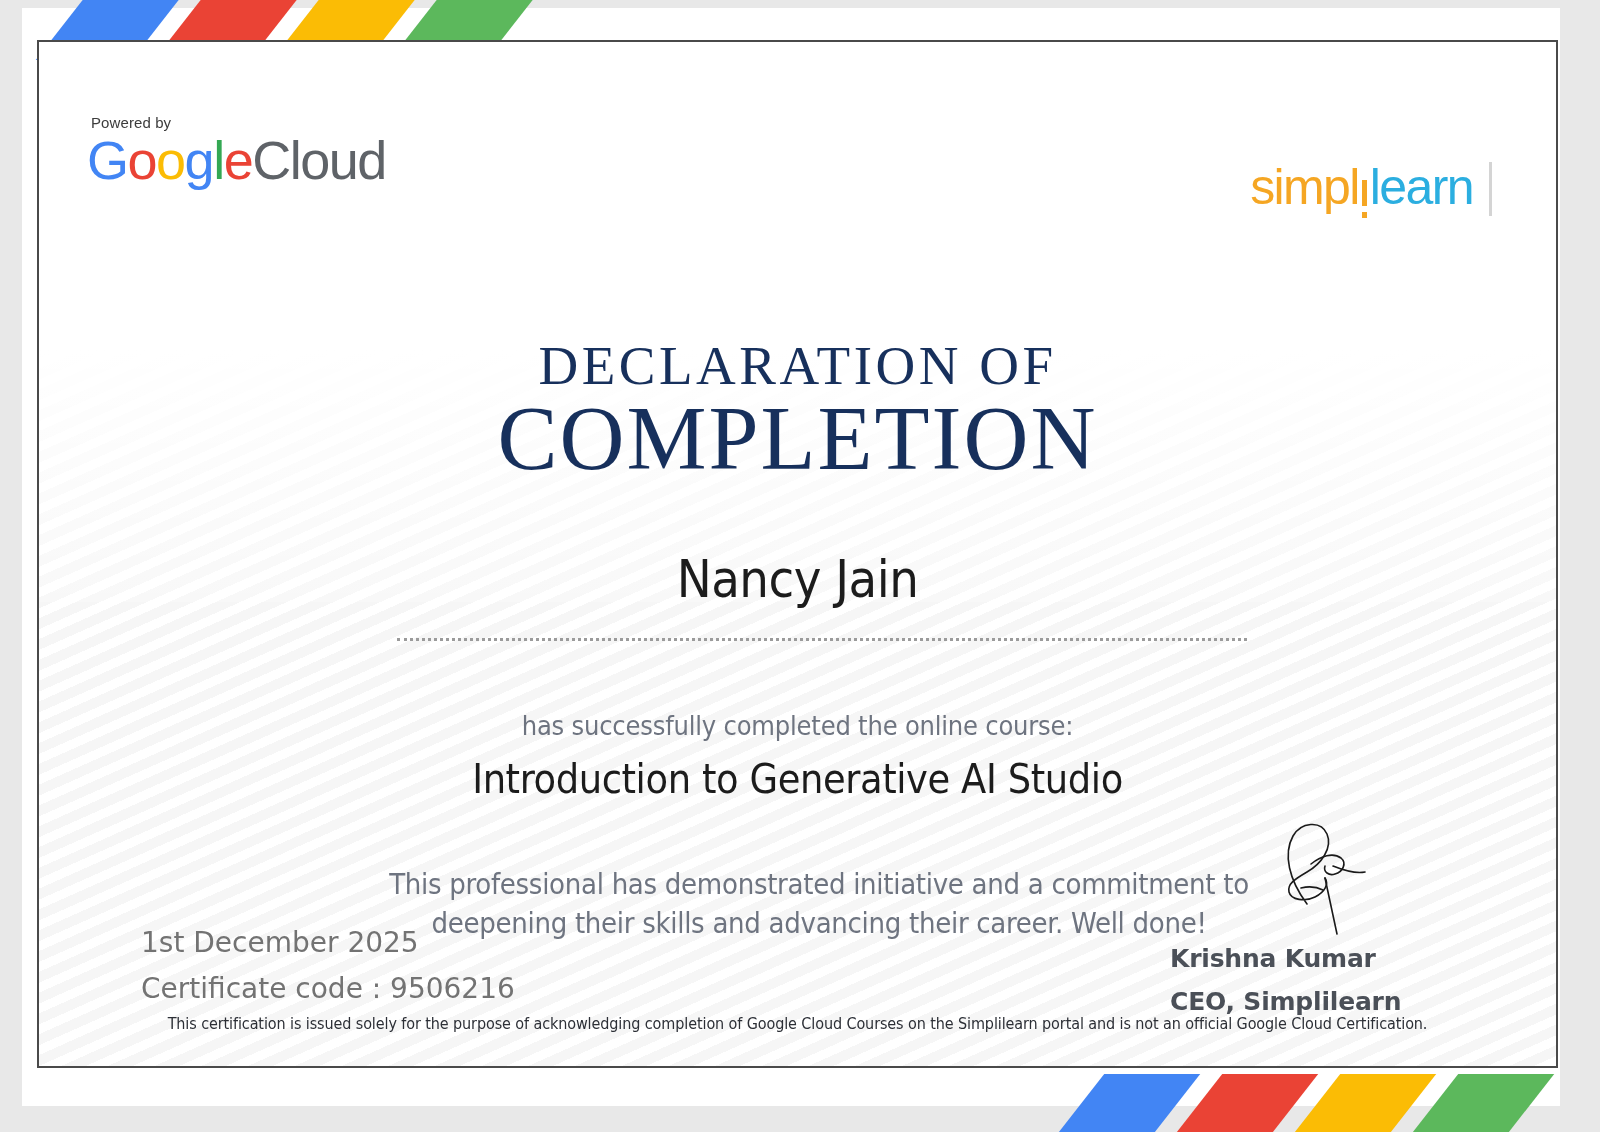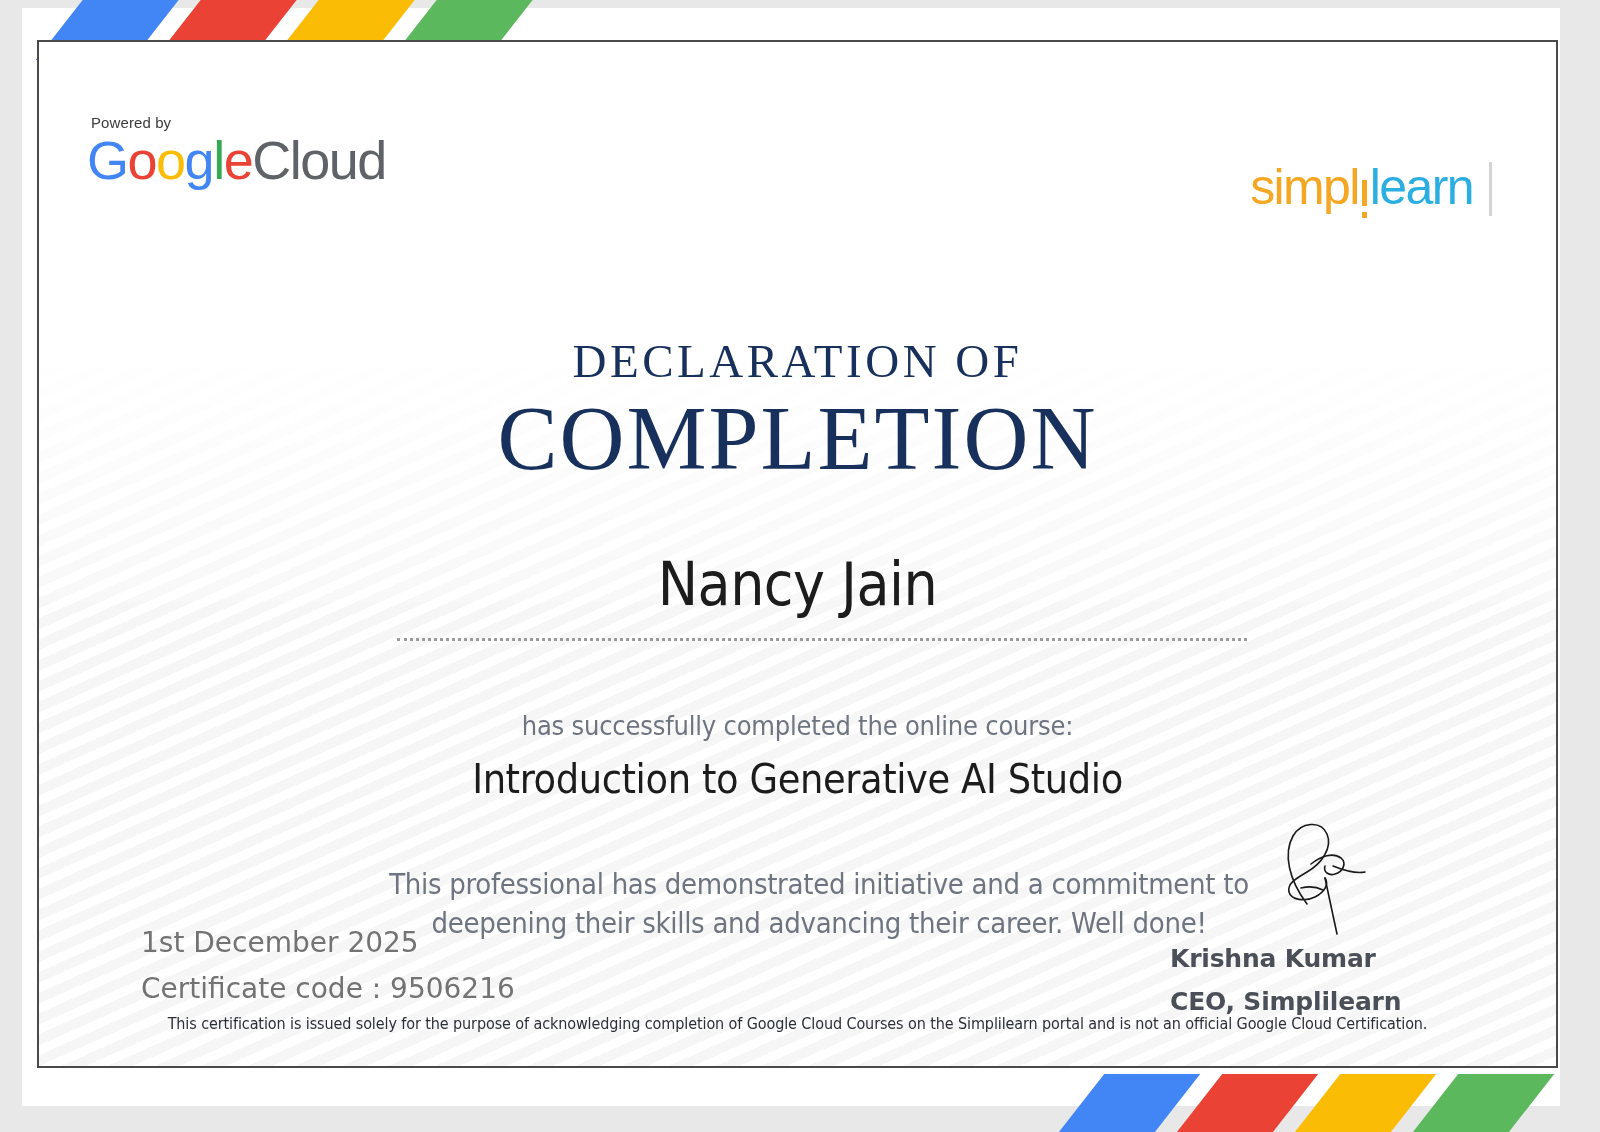--- a/index.html
+++ b/index.html
@@ -203,7 +203,7 @@
     top: 296px;
     text-align: center;
     font-family: "Liberation Serif", serif;
-    font-size: 47px;
+    font-size: 55px;
     letter-spacing: 3.5px;
     color: #17305C;
     line-height: 1;

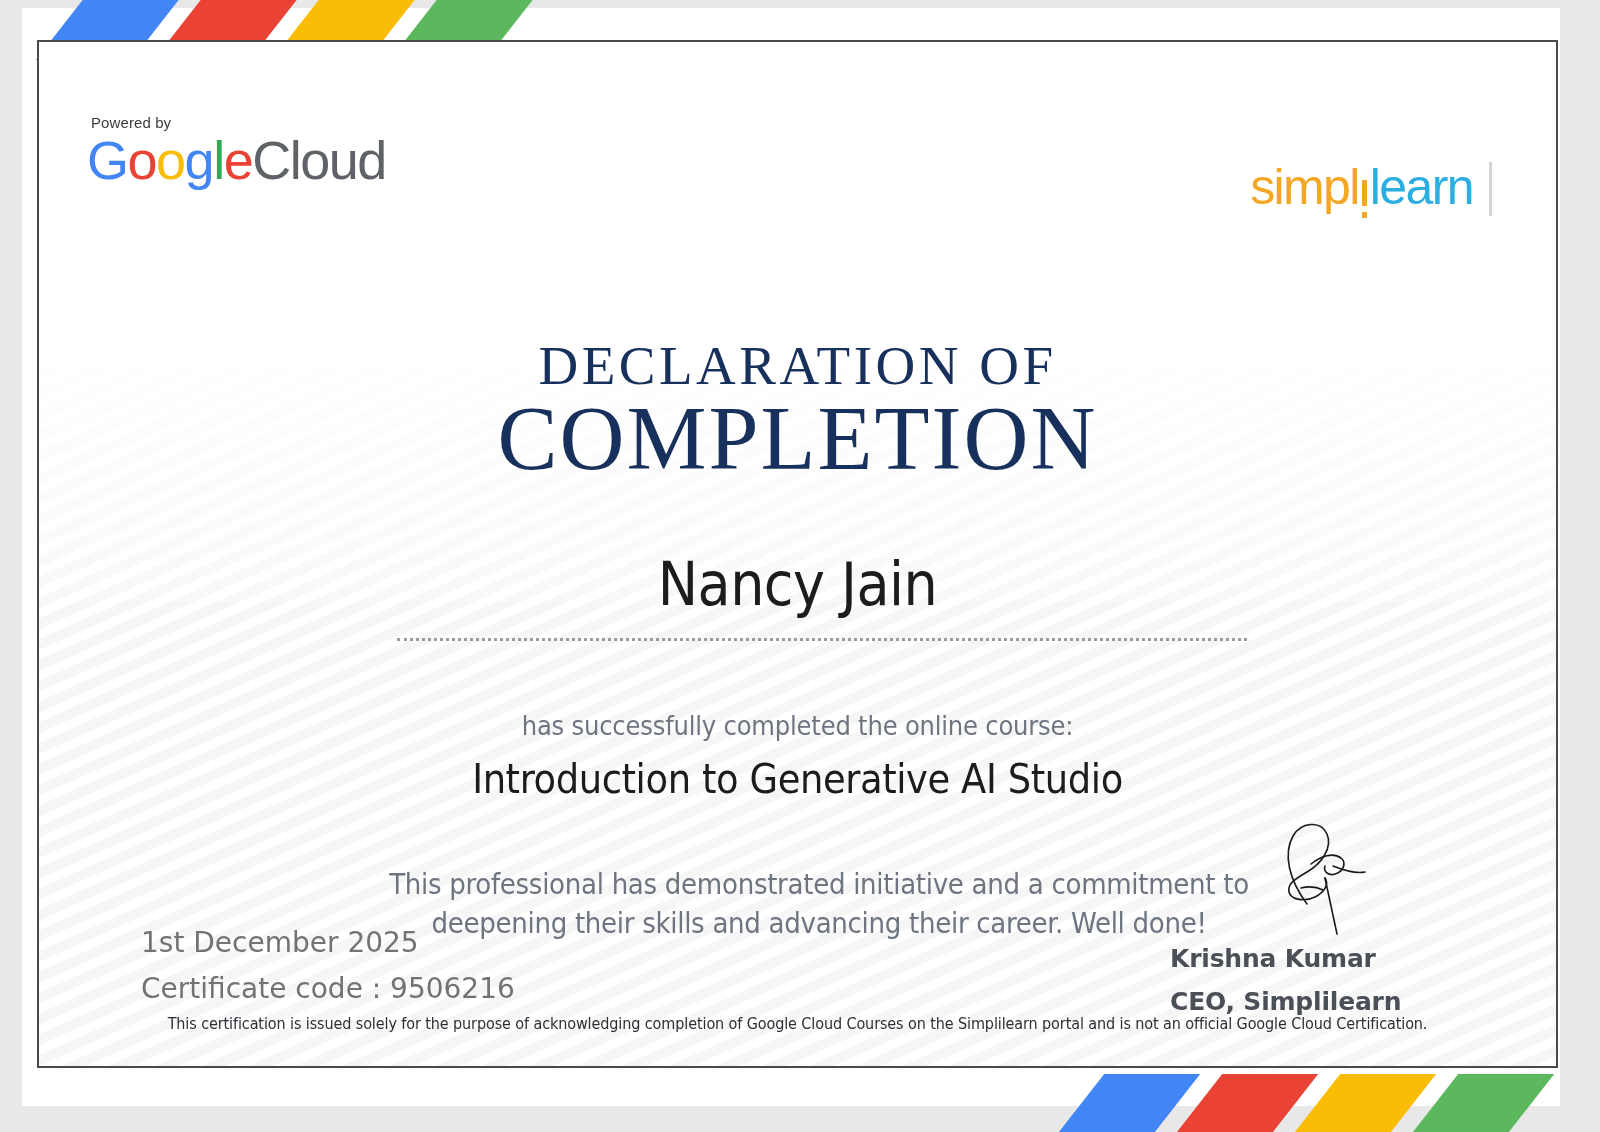--- a/index.html
+++ b/index.html
@@ -227,7 +227,7 @@
     top: 509px;
     text-align: center;
     font-family: "DejaVu Sans Condensed", "Liberation Sans Narrow", "Liberation Sans", sans-serif;
-    font-size: 60px;
+    font-size: 52px;
     color: #1c1c1c;
     line-height: 1.1;
     letter-spacing: -0.5px;

